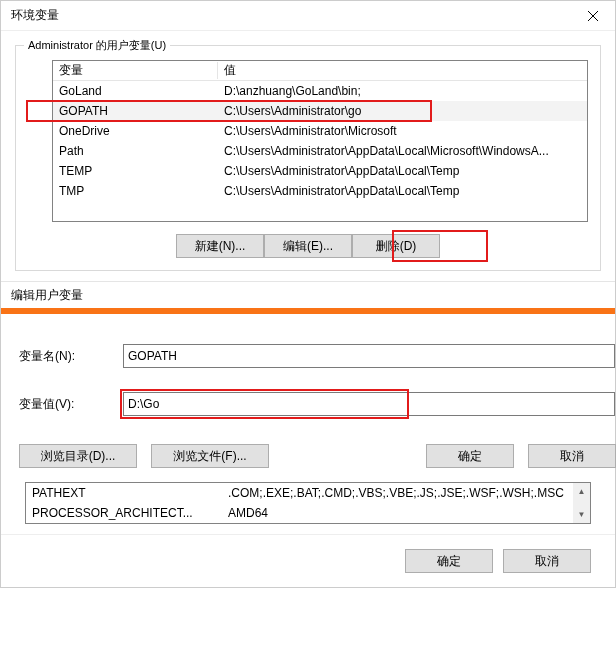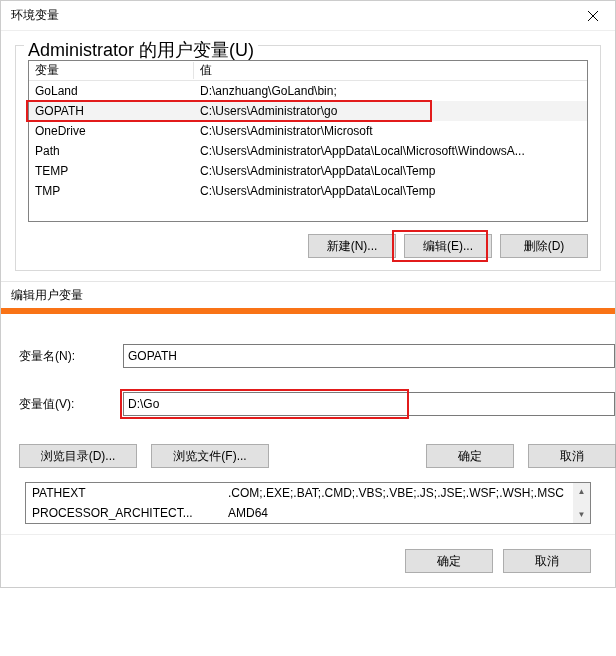--- a/index.html
+++ b/index.html
@@ -47,7 +47,7 @@
     left: 8px;
     background: #fff;
     padding: 0 4px;
-    font-size: 18px;
+    font-size: 11px;
   }
   .table {
     border: 1px solid #828282;

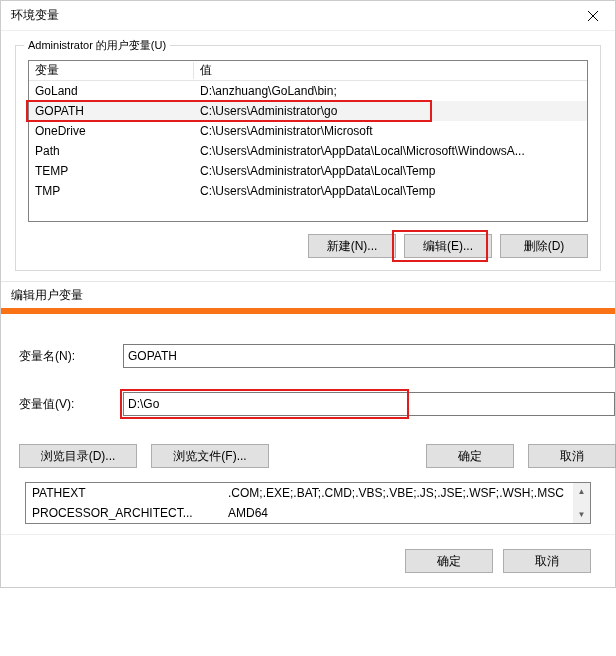--- a/index.html
+++ b/index.html
@@ -52,6 +52,7 @@
   .table {
     border: 1px solid #828282;
     background: #fff;
+    margin-left: 24px;
   }
   .table-head, .table-row {
     display: flex;

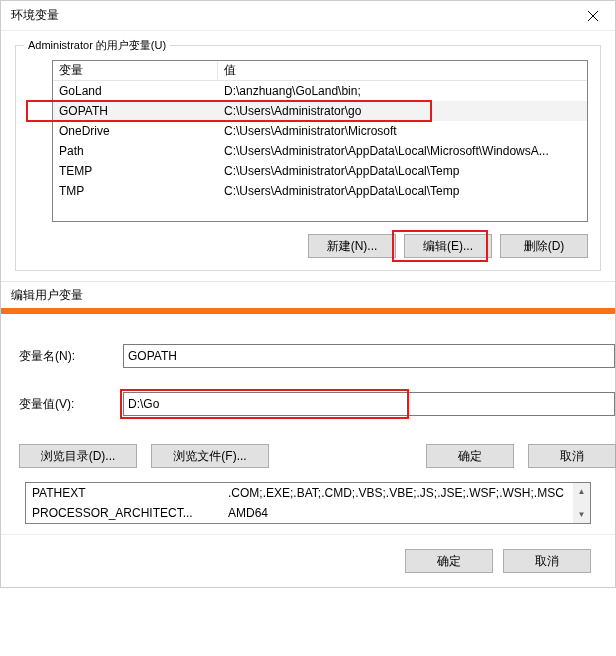--- a/index.html
+++ b/index.html
@@ -78,8 +78,8 @@
   }
   .btn-row {
     display: flex;
-    justify-content: flex-end;
-    gap: 8px;
+    justify-content: center;
+    gap: 0;
     padding: 12px 0 0 0;
   }
   .btn {

